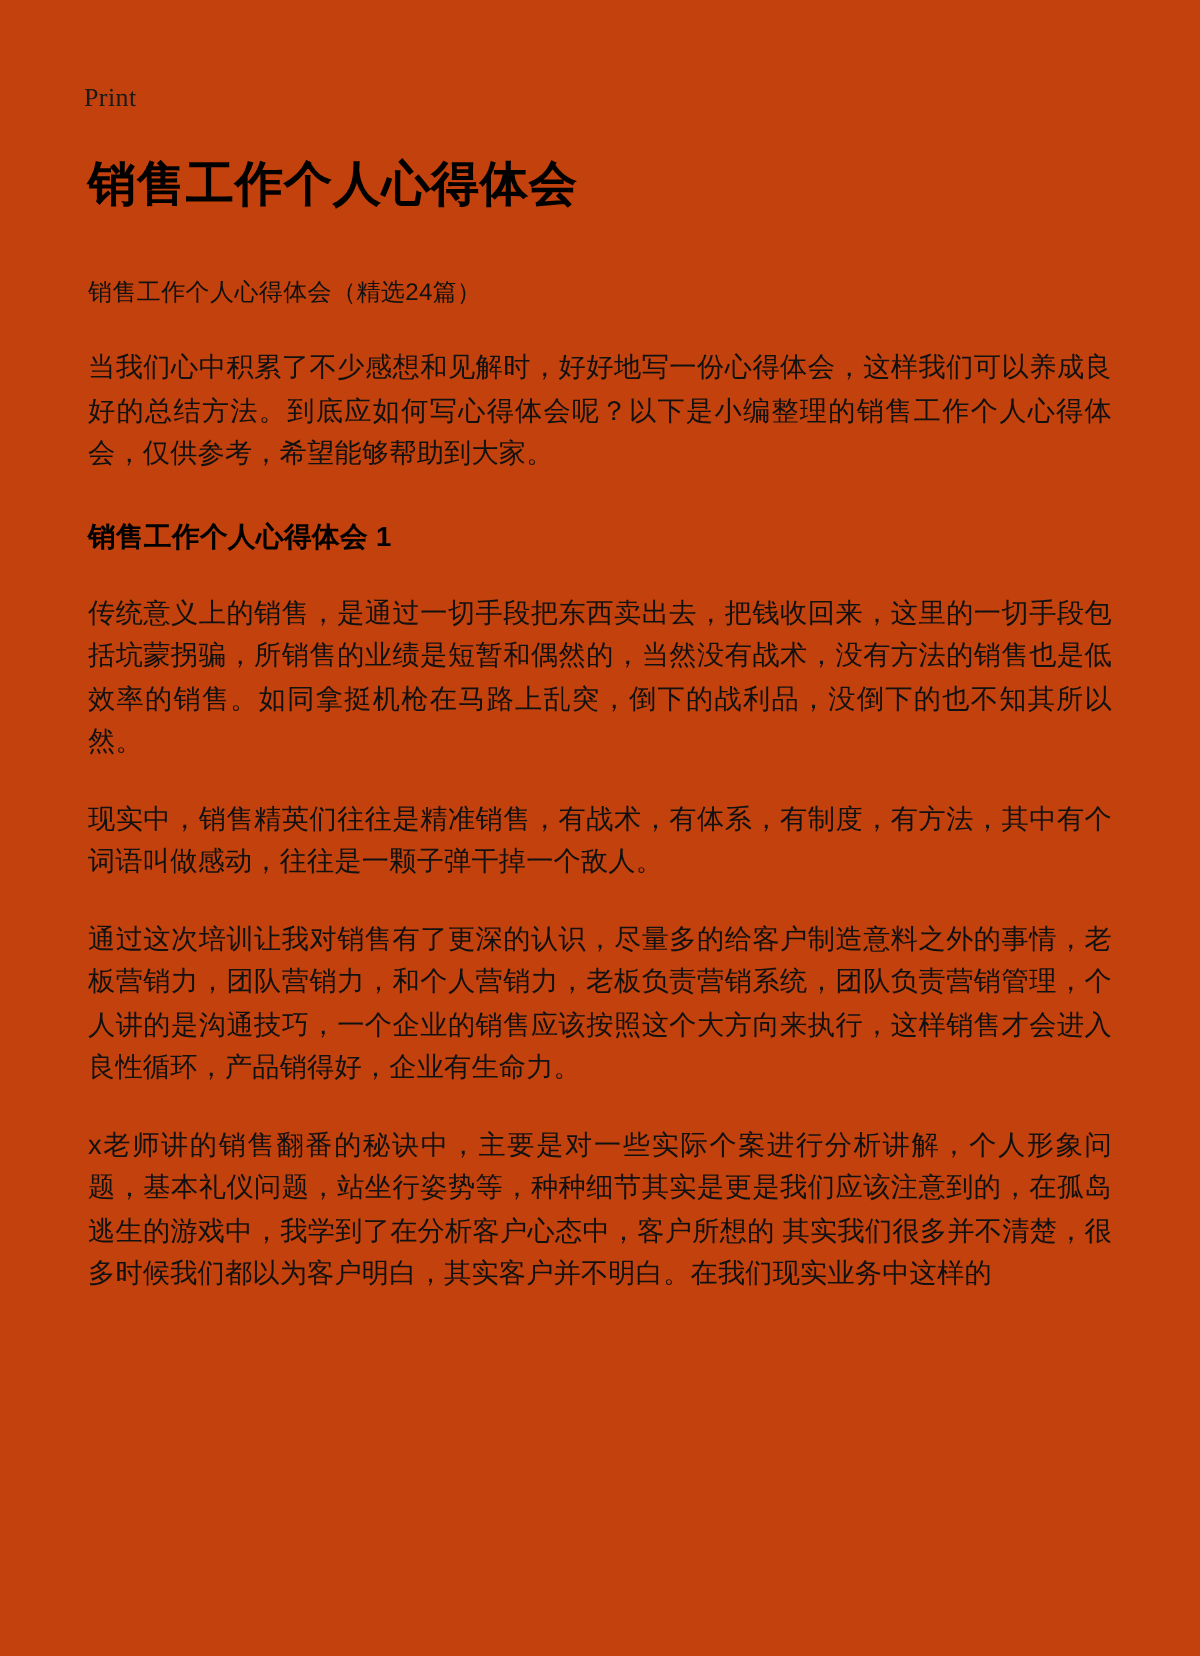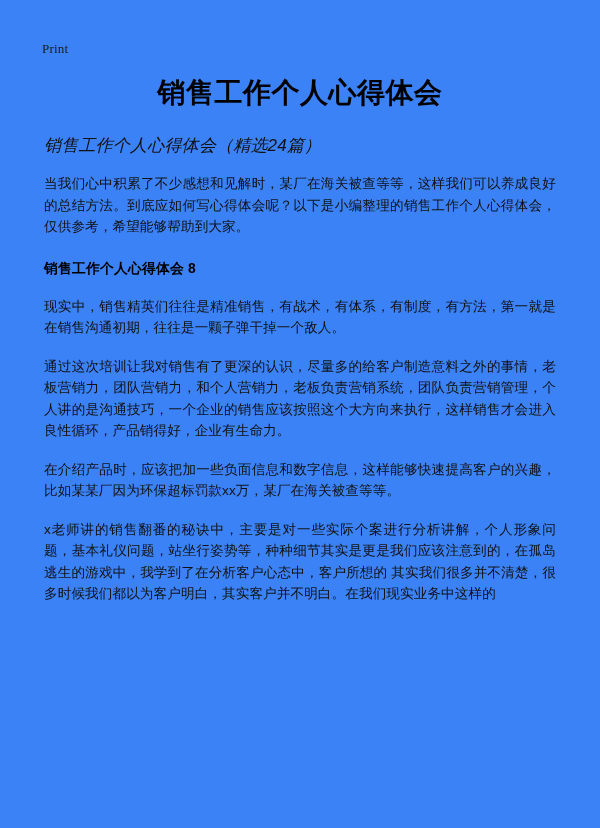--- a/index.html
+++ b/index.html
@@ -19,7 +19,7 @@
     position: relative;
     width: 600px;
     height: 828px;
-    background: #3b82f6;
+    background: #c2410c;
     box-sizing: border-box;
   }
   .print-link {

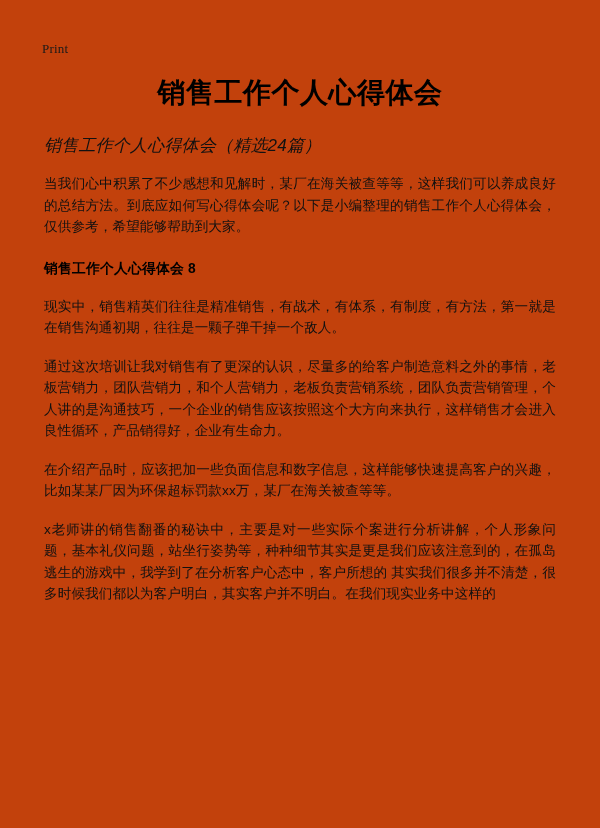--- a/index.html
+++ b/index.html
@@ -41,9 +41,8 @@
     width: 512px;
   }
   .doc-title {
-    font-size: 28px;
+    font-size: 24px;
     font-weight: bold;
-    text-align: center;
     line-height: 30px;
     margin: 0 0 0 0;
     padding-top: 8px;

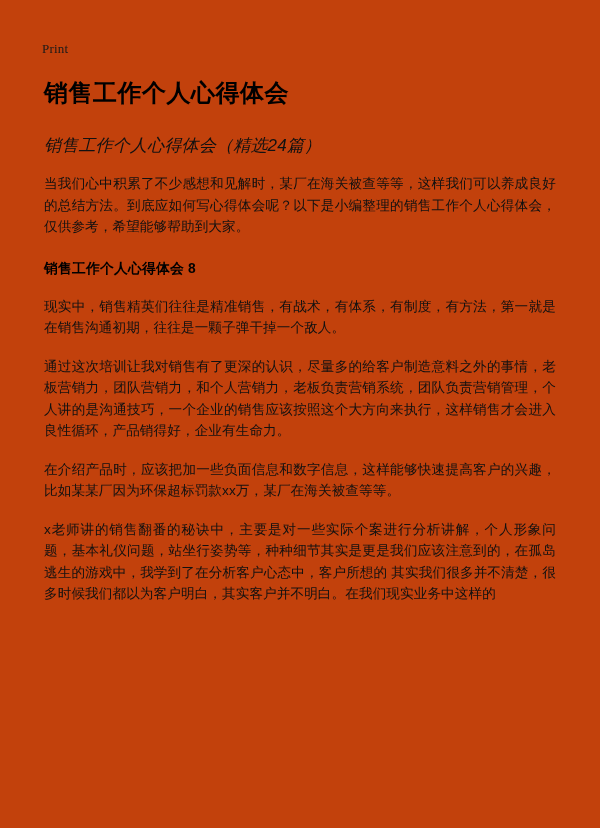--- a/index.html
+++ b/index.html
@@ -50,12 +50,11 @@
     color: #000;
   }
   .subtitle {
-    font-size: 17px;
+    font-size: 12px;
     line-height: 20px;
     margin: 28px 0 0 0;
     color: #111;
     letter-spacing: 0.2px;
-    font-style: italic;
   }
   .para {
     font-size: 13.6px;

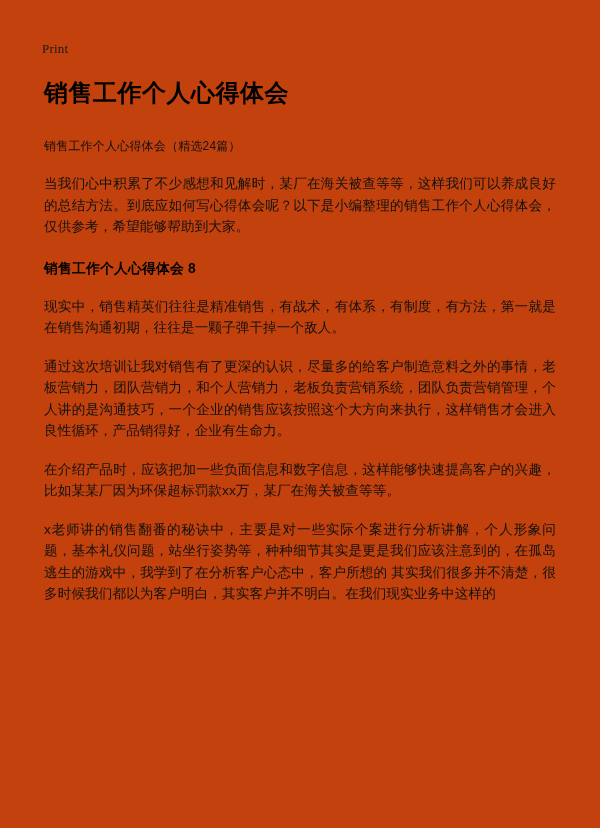--- a/index.html
+++ b/index.html
@@ -87,7 +87,7 @@
 
     <p class="subtitle">销售工作个人心得体会（精选24篇）</p>
 
-    <p class="para">当我们心中积累了不少感想和见解时，某厂在海关被查等等，这样我们可以养成良好的总结方法。到底应如何写心得体会呢？以下是小编整理的销售工作个人心得体会，仅供参考，希望能够帮助到大家。</p>
+    <p class="para">当我们心中积累了不少感想和见解时，好好地写一份心得体会，这样我们可以养成良好的总结方法。到底应如何写心得体会呢？以下是小编整理的销售工作个人心得体会，仅供参考，希望能够帮助到大家。</p>
 
     <h2 class="section-heading">销售工作个人心得体会 8</h2>
 

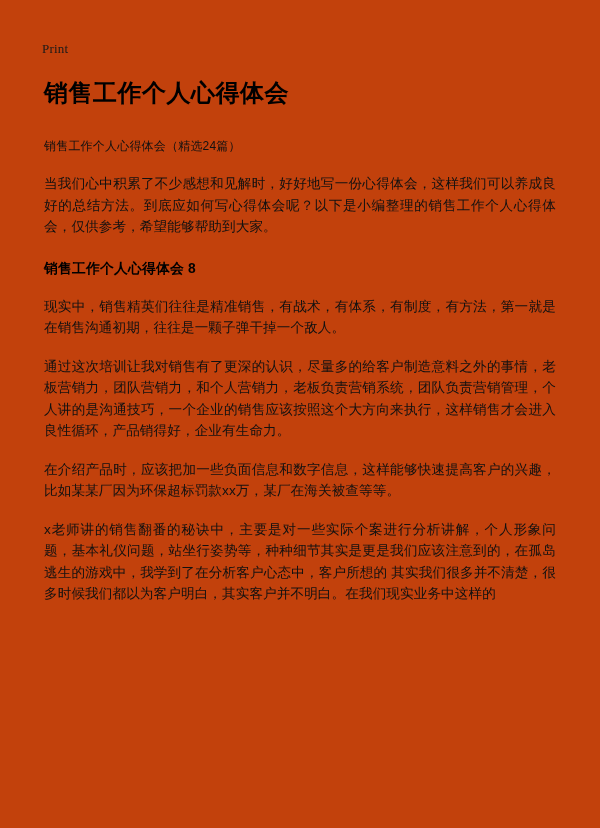--- a/index.html
+++ b/index.html
@@ -89,7 +89,7 @@
 
     <p class="para">当我们心中积累了不少感想和见解时，好好地写一份心得体会，这样我们可以养成良好的总结方法。到底应如何写心得体会呢？以下是小编整理的销售工作个人心得体会，仅供参考，希望能够帮助到大家。</p>
 
-    <h2 class="section-heading">销售工作个人心得体会 8</h2>
+    <h2 class="section-heading">销售工作个人心得体会 1</h2>
 
     <p class="para">现实中，销售精英们往往是精准销售，有战术，有体系，有制度，有方法，第一就是在销售沟通初期，往往是一颗子弹干掉一个敌人。</p>
     <p class="para">通过这次培训让我对销售有了更深的认识，尽量多的给客户制造意料之外的事情，老板营销力，团队营销力，和个人营销力，老板负责营销系统，团队负责营销管理，个人讲的是沟通技巧，一个企业的销售应该按照这个大方向来执行，这样销售才会进入良性循环，产品销得好，企业有生命力。</p>

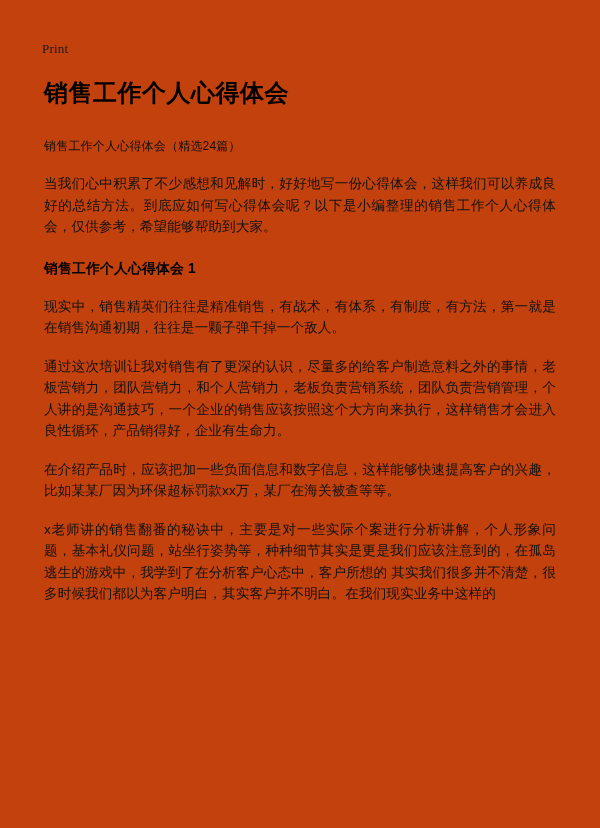--- a/index.html
+++ b/index.html
@@ -91,6 +91,7 @@
 
     <h2 class="section-heading">销售工作个人心得体会 1</h2>
 
+    <p class="para">传统意义上的销售，是通过一切手段把东西卖出去，把钱收回来，这里的一切手段包括坑蒙拐骗，所销售的业绩是短暂和偶然的，当然没有战术，没有方法的销售也是低效率的销售。如同拿挺机枪在马路上乱突，倒下的战利品，没倒下的也不知其所以然。</p>
     <p class="para">现实中，销售精英们往往是精准销售，有战术，有体系，有制度，有方法，第一就是在销售沟通初期，往往是一颗子弹干掉一个敌人。</p>
     <p class="para">通过这次培训让我对销售有了更深的认识，尽量多的给客户制造意料之外的事情，老板营销力，团队营销力，和个人营销力，老板负责营销系统，团队负责营销管理，个人讲的是沟通技巧，一个企业的销售应该按照这个大方向来执行，这样销售才会进入良性循环，产品销得好，企业有生命力。</p>
     <p class="para">在介绍产品时，应该把加一些负面信息和数字信息，这样能够快速提高客户的兴趣，比如某某厂因为环保超标罚款xx万，某厂在海关被查等等。</p>

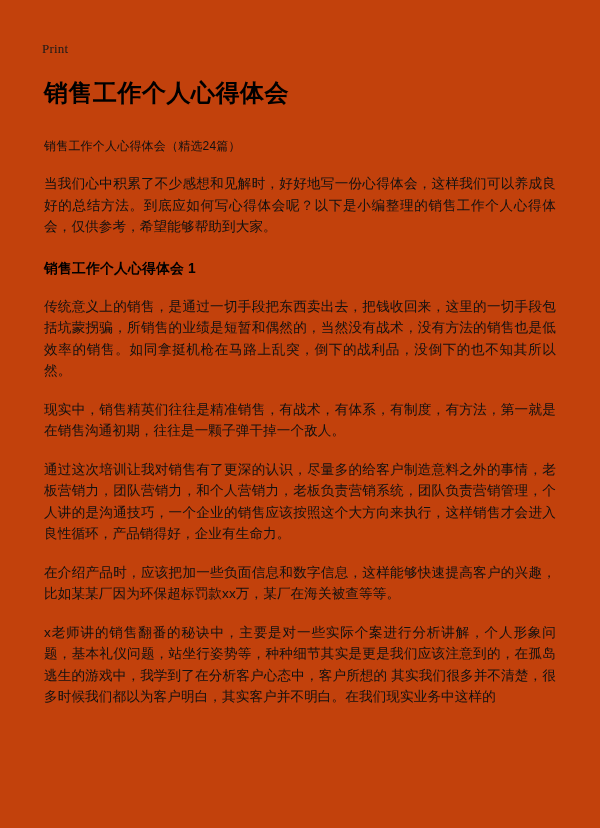--- a/index.html
+++ b/index.html
@@ -92,7 +92,7 @@
     <h2 class="section-heading">销售工作个人心得体会 1</h2>
 
     <p class="para">传统意义上的销售，是通过一切手段把东西卖出去，把钱收回来，这里的一切手段包括坑蒙拐骗，所销售的业绩是短暂和偶然的，当然没有战术，没有方法的销售也是低效率的销售。如同拿挺机枪在马路上乱突，倒下的战利品，没倒下的也不知其所以然。</p>
-    <p class="para">现实中，销售精英们往往是精准销售，有战术，有体系，有制度，有方法，第一就是在销售沟通初期，往往是一颗子弹干掉一个敌人。</p>
+    <p class="para">现实中，销售精英们往往是精准销售，有战术，有体系，有制度，有方法，其中有个词语叫做感动，往往是一颗子弹干掉一个敌人。</p>
     <p class="para">通过这次培训让我对销售有了更深的认识，尽量多的给客户制造意料之外的事情，老板营销力，团队营销力，和个人营销力，老板负责营销系统，团队负责营销管理，个人讲的是沟通技巧，一个企业的销售应该按照这个大方向来执行，这样销售才会进入良性循环，产品销得好，企业有生命力。</p>
     <p class="para">在介绍产品时，应该把加一些负面信息和数字信息，这样能够快速提高客户的兴趣，比如某某厂因为环保超标罚款xx万，某厂在海关被查等等。</p>
     <p class="para">x老师讲的销售翻番的秘诀中，主要是对一些实际个案进行分析讲解，个人形象问题，基本礼仪问题，站坐行姿势等，种种细节其实是更是我们应该注意到的，在孤岛逃生的游戏中，我学到了在分析客户心态中，客户所想的 其实我们很多并不清楚，很多时候我们都以为客户明白，其实客户并不明白。在我们现实业务中这样的</p>

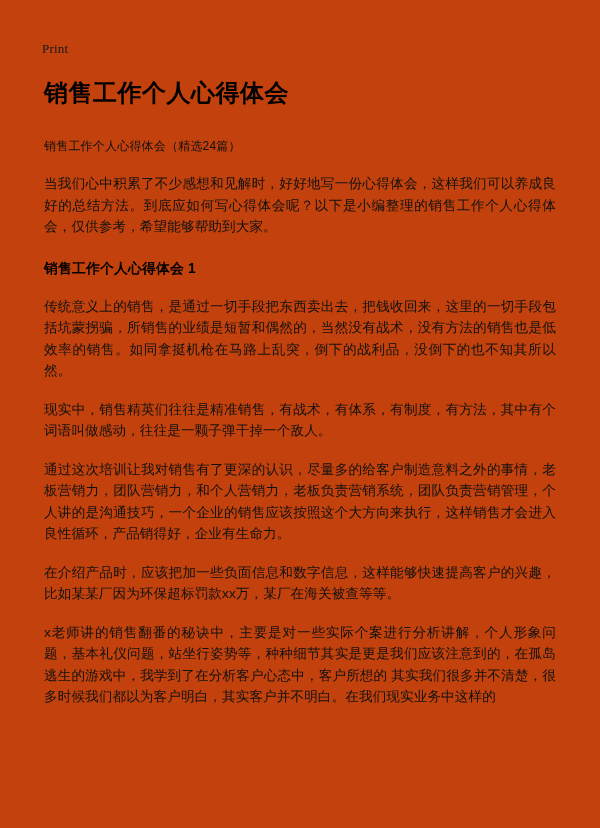--- a/index.html
+++ b/index.html
@@ -94,7 +94,6 @@
     <p class="para">传统意义上的销售，是通过一切手段把东西卖出去，把钱收回来，这里的一切手段包括坑蒙拐骗，所销售的业绩是短暂和偶然的，当然没有战术，没有方法的销售也是低效率的销售。如同拿挺机枪在马路上乱突，倒下的战利品，没倒下的也不知其所以然。</p>
     <p class="para">现实中，销售精英们往往是精准销售，有战术，有体系，有制度，有方法，其中有个词语叫做感动，往往是一颗子弹干掉一个敌人。</p>
     <p class="para">通过这次培训让我对销售有了更深的认识，尽量多的给客户制造意料之外的事情，老板营销力，团队营销力，和个人营销力，老板负责营销系统，团队负责营销管理，个人讲的是沟通技巧，一个企业的销售应该按照这个大方向来执行，这样销售才会进入良性循环，产品销得好，企业有生命力。</p>
-    <p class="para">在介绍产品时，应该把加一些负面信息和数字信息，这样能够快速提高客户的兴趣，比如某某厂因为环保超标罚款xx万，某厂在海关被查等等。</p>
     <p class="para">x老师讲的销售翻番的秘诀中，主要是对一些实际个案进行分析讲解，个人形象问题，基本礼仪问题，站坐行姿势等，种种细节其实是更是我们应该注意到的，在孤岛逃生的游戏中，我学到了在分析客户心态中，客户所想的 其实我们很多并不清楚，很多时候我们都以为客户明白，其实客户并不明白。在我们现实业务中这样的</p>
 
   </div>

